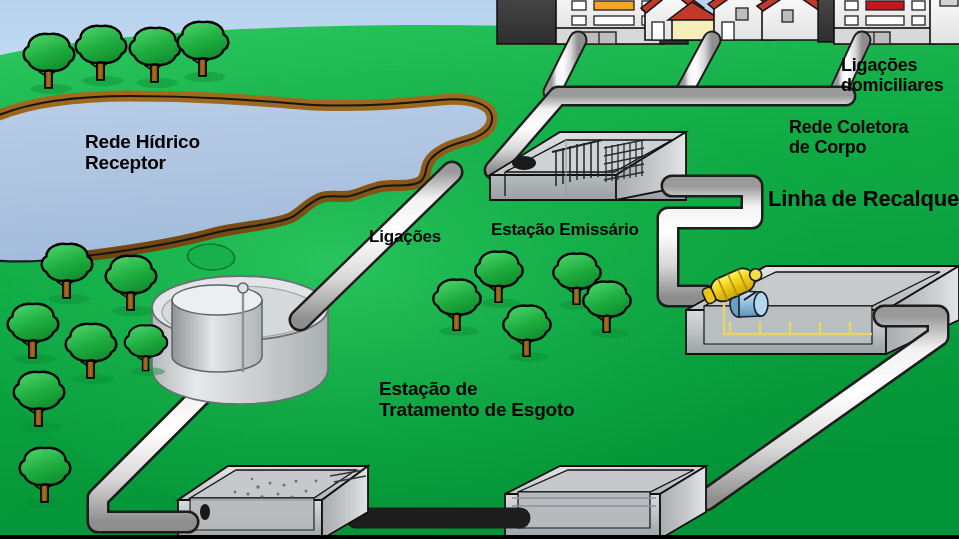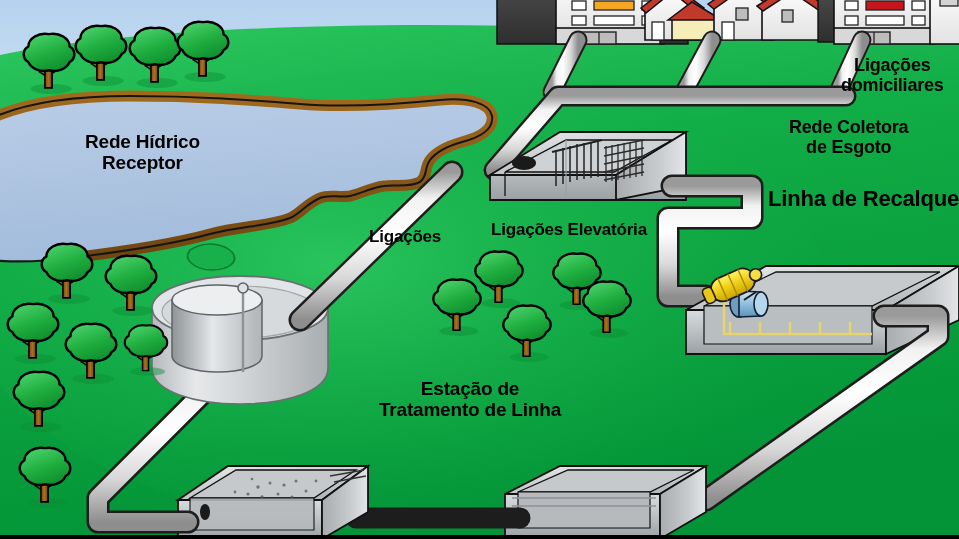--- a/index.html
+++ b/index.html
@@ -12,7 +12,7 @@
   .ground{position:absolute;left:0;top:0;width:959px;height:539px;}
   
   .lbl{position:absolute;color:#000;font-weight:bold;line-height:1.12;
-       letter-spacing:-0.2px;white-space:pre;text-align:center;}
+       letter-spacing:-0.2px;white-space:pre;}
   #lbl-corpo{left:85px;top:131px;font-size:19px;}
   #lbl-emissario{left:369px;top:227px;font-size:17px;}
   #lbl-elevatoria{left:491px;top:220px;font-size:17px;}

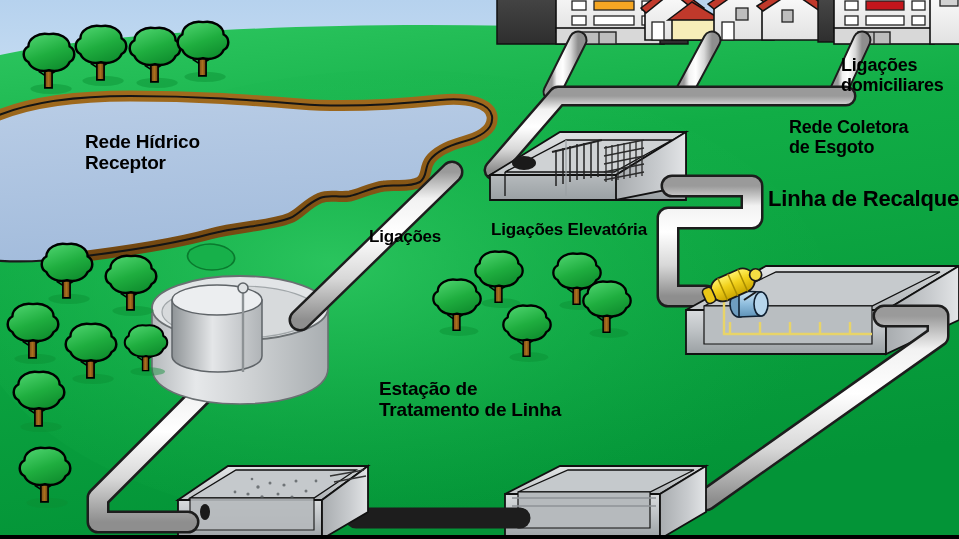--- a/index.html
+++ b/index.html
@@ -462,7 +462,7 @@
 domiciliares</div>
 
   <div class="lbl" id="lbl-rede">Rede Coletora
-de Esgoto</div>
+de Corpo</div>
 
   <div class="lbl" id="lbl-recalque">Linha de Recalque</div>
 

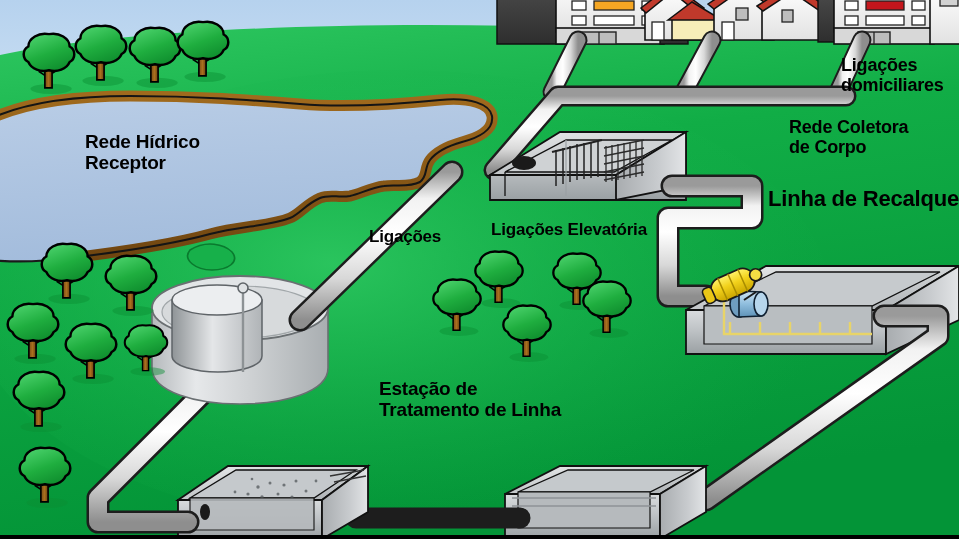--- a/index.html
+++ b/index.html
@@ -453,7 +453,7 @@
 
   <div class="lbl" id="lbl-emissario">Ligações</div>
 
-  <div class="lbl" id="lbl-elevatoria">Ligações Elevatória</div>
+  <div class="lbl" id="lbl-elevatoria">Estação Emissário</div>
 
   <div class="lbl" id="lbl-eta">Estação de
 Tratamento de Linha</div>

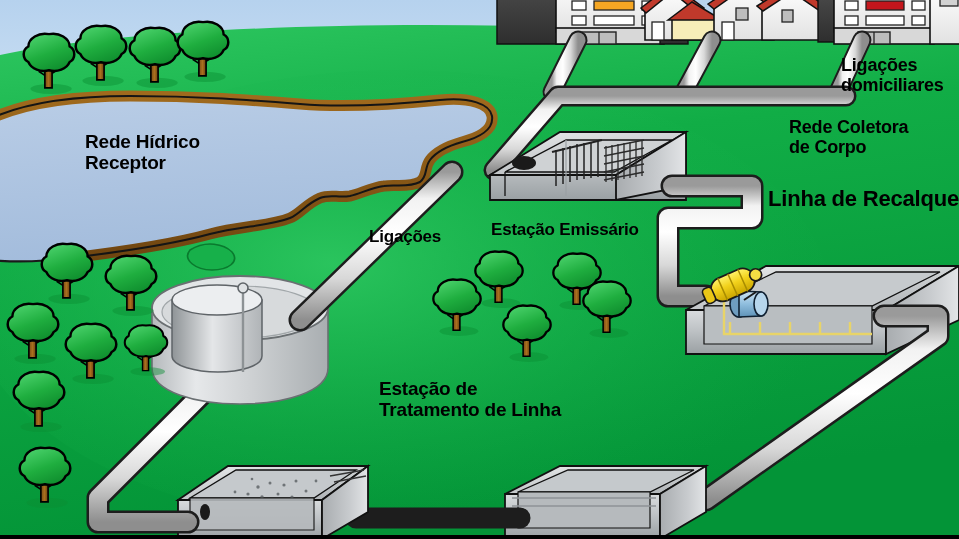--- a/index.html
+++ b/index.html
@@ -456,7 +456,7 @@
   <div class="lbl" id="lbl-elevatoria">Estação Emissário</div>
 
   <div class="lbl" id="lbl-eta">Estação de
-Tratamento de Linha</div>
+Tratamento de Esgoto</div>
 
   <div class="lbl" id="lbl-ligacoes">Ligações
 domiciliares</div>

